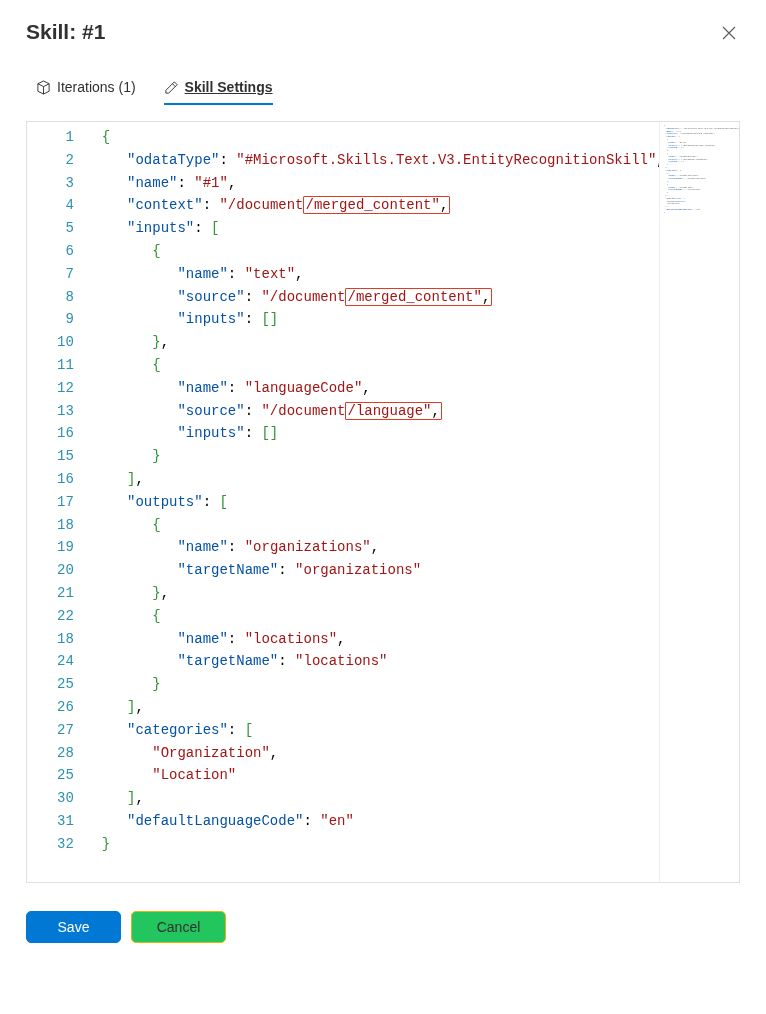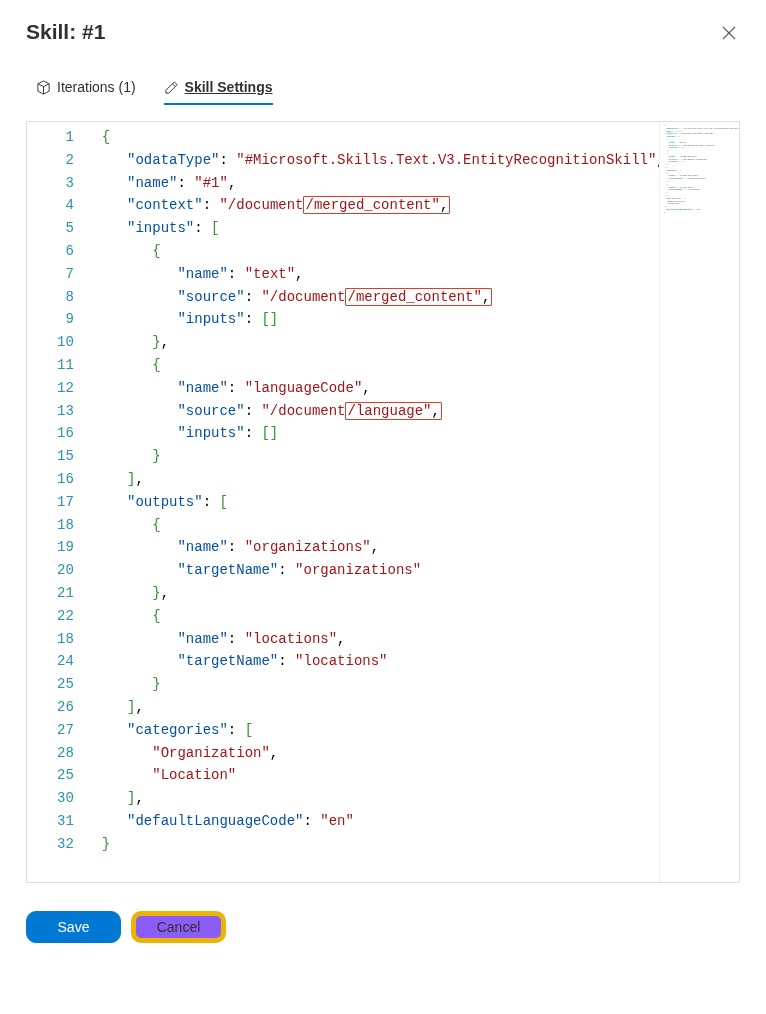--- a/index.html
+++ b/index.html
@@ -109,7 +109,7 @@
     min-width: 95px;
     height: 32px;
     font-size: 14px;
-    border-radius: 10px;
+    border-radius: 5px;
     cursor: pointer;
     display: flex;
     align-items: center;

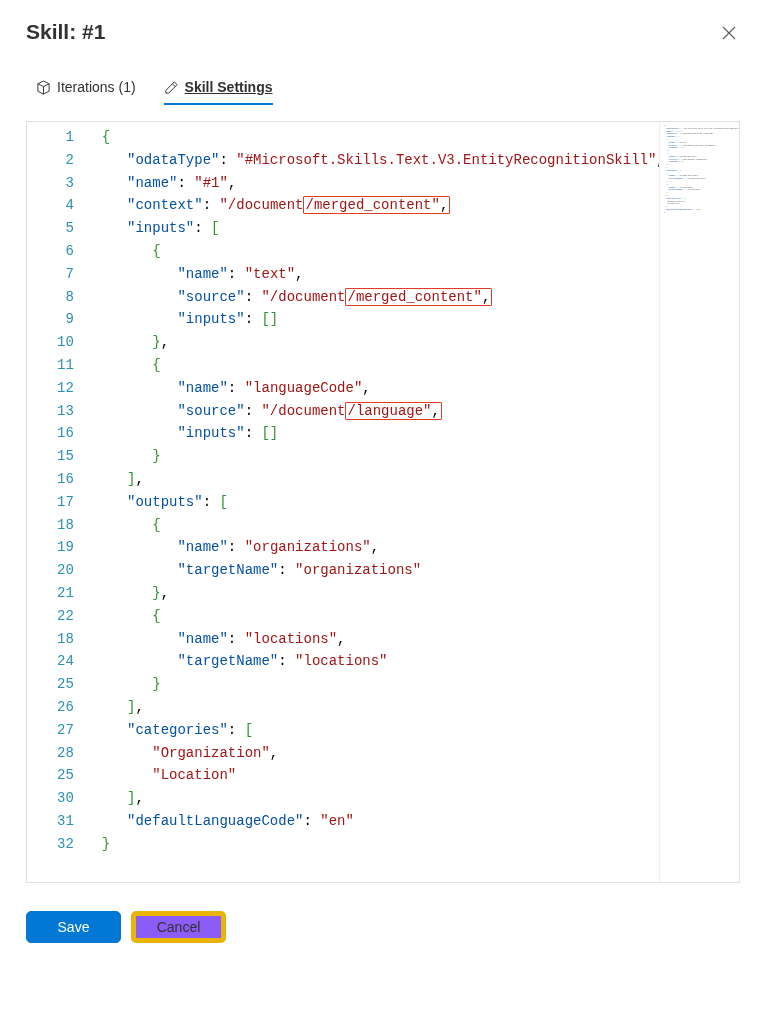--- a/index.html
+++ b/index.html
@@ -121,9 +121,9 @@
     border: 1px solid #0078d4;
   }
   .btn-secondary {
-    background: #8b5cf6;
-    color: #323130;
-    border: 5px solid #eab308;
+    background: #22c55e;
+    color: #323130;
+    border: 1px solid #eab308;
   }
 </style>
 </head>

